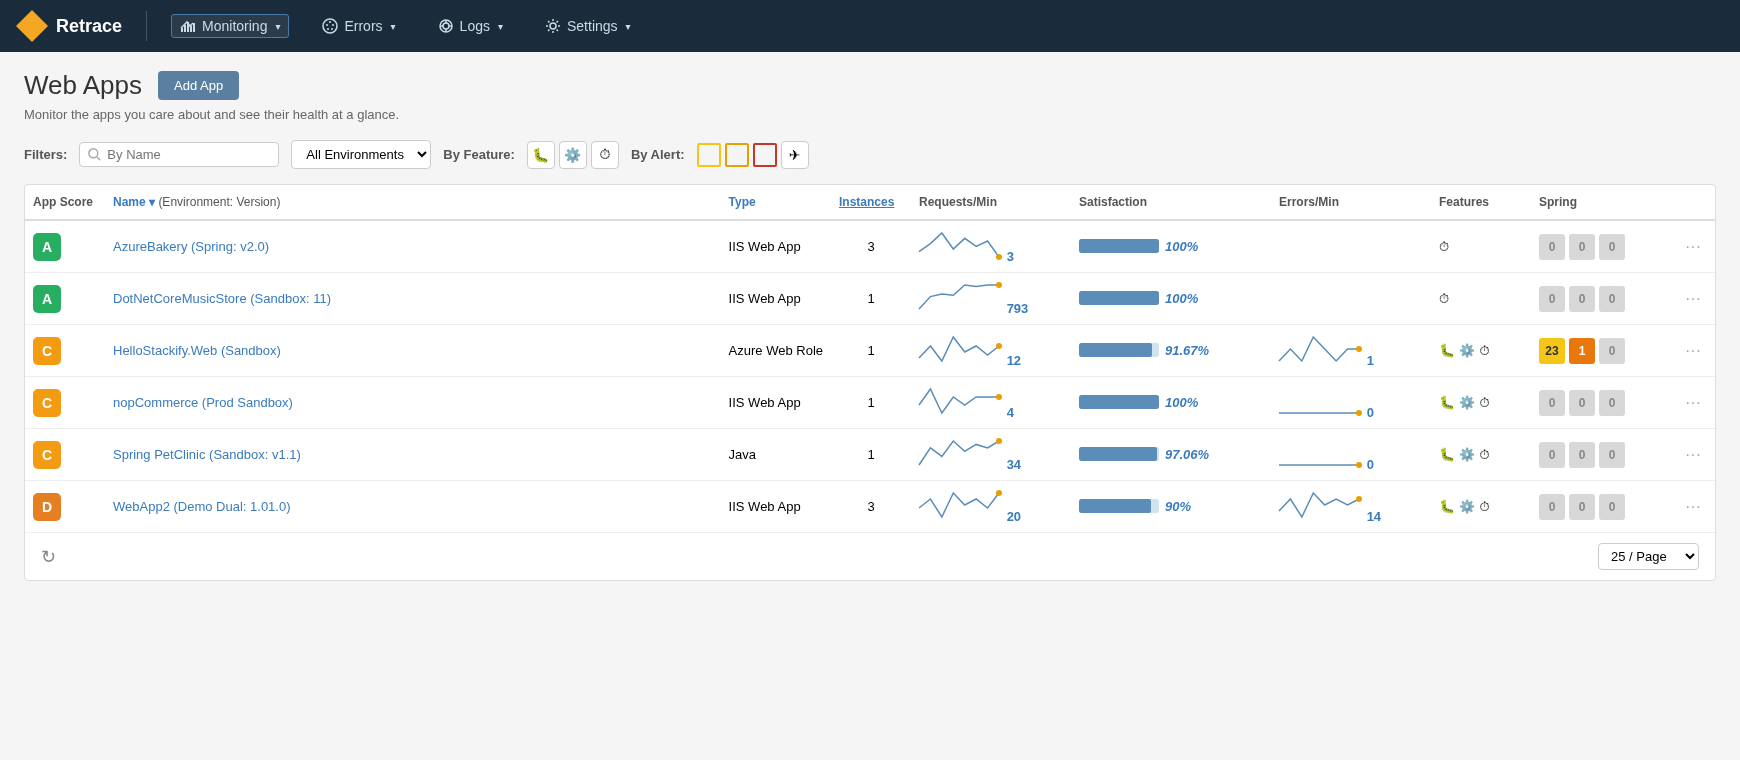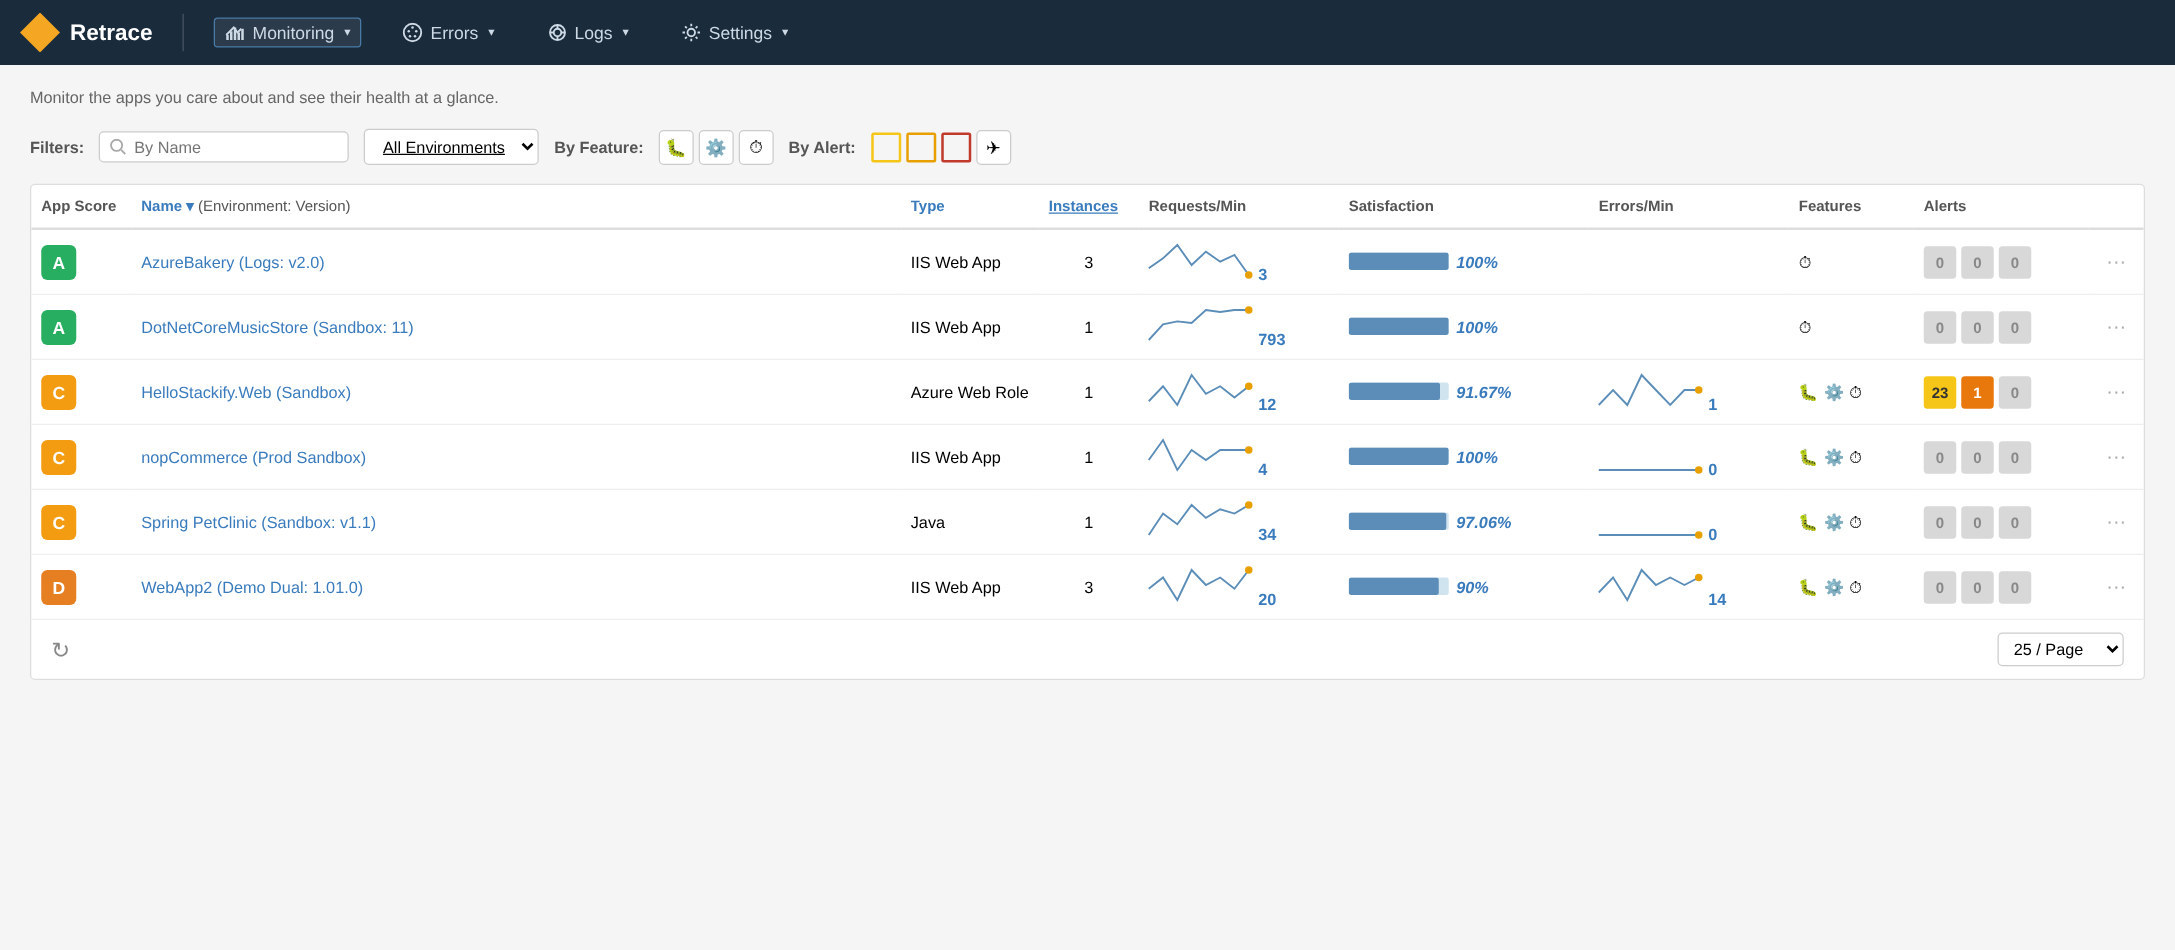--- a/index.html
+++ b/index.html
@@ -346,6 +346,10 @@
 
 <div class="main-content">
 
+  <div class="page-header">
+    <h1 class="page-title">Web Apps</h1>
+    <button class="btn-add-app">Add App</button>
+  </div>
   <p class="page-subtitle">Monitor the apps you care about and see their health at a glance.</p>
 
   <div class="filters-bar">

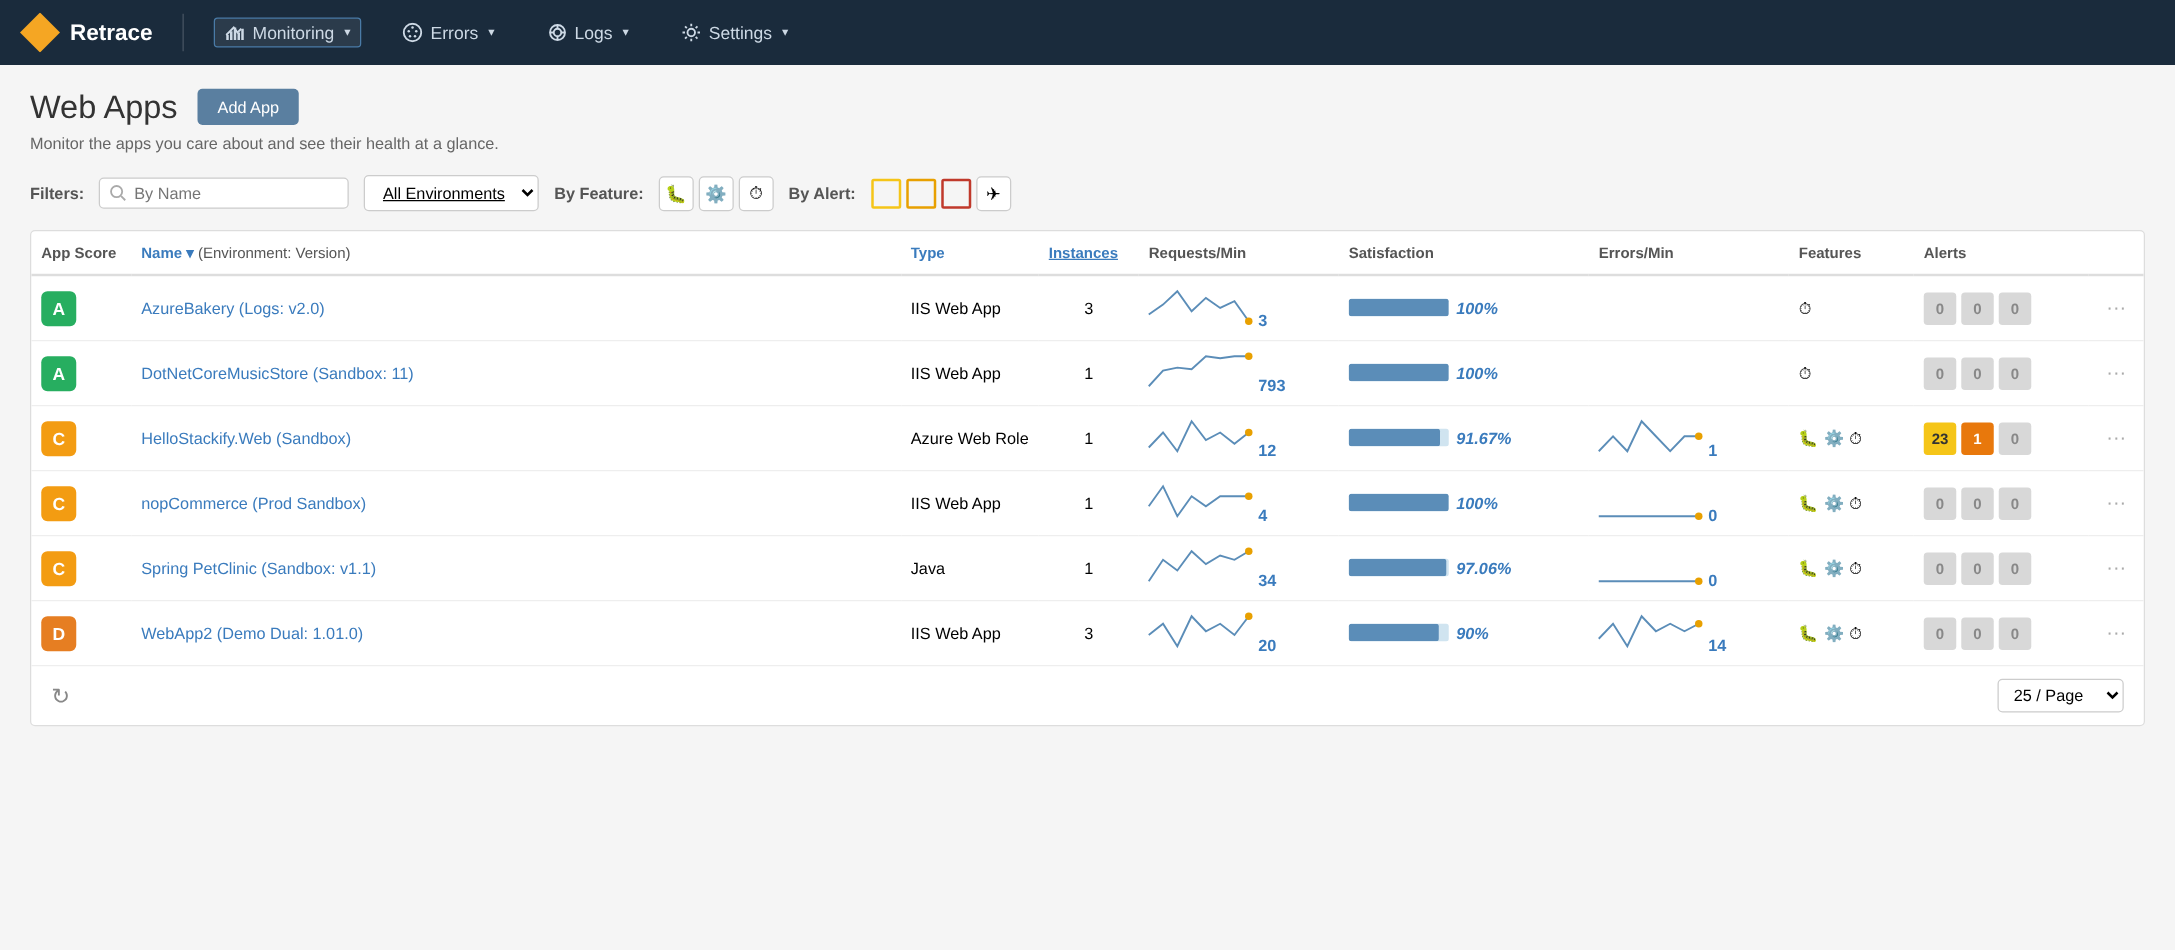--- a/index.html
+++ b/index.html
@@ -113,7 +113,6 @@
       font-size: 13px;
       background: #fff;
       cursor: pointer;
-      text-decoration: underline;
     }
     .by-feature-label, .by-alert-label {
       color: #555;

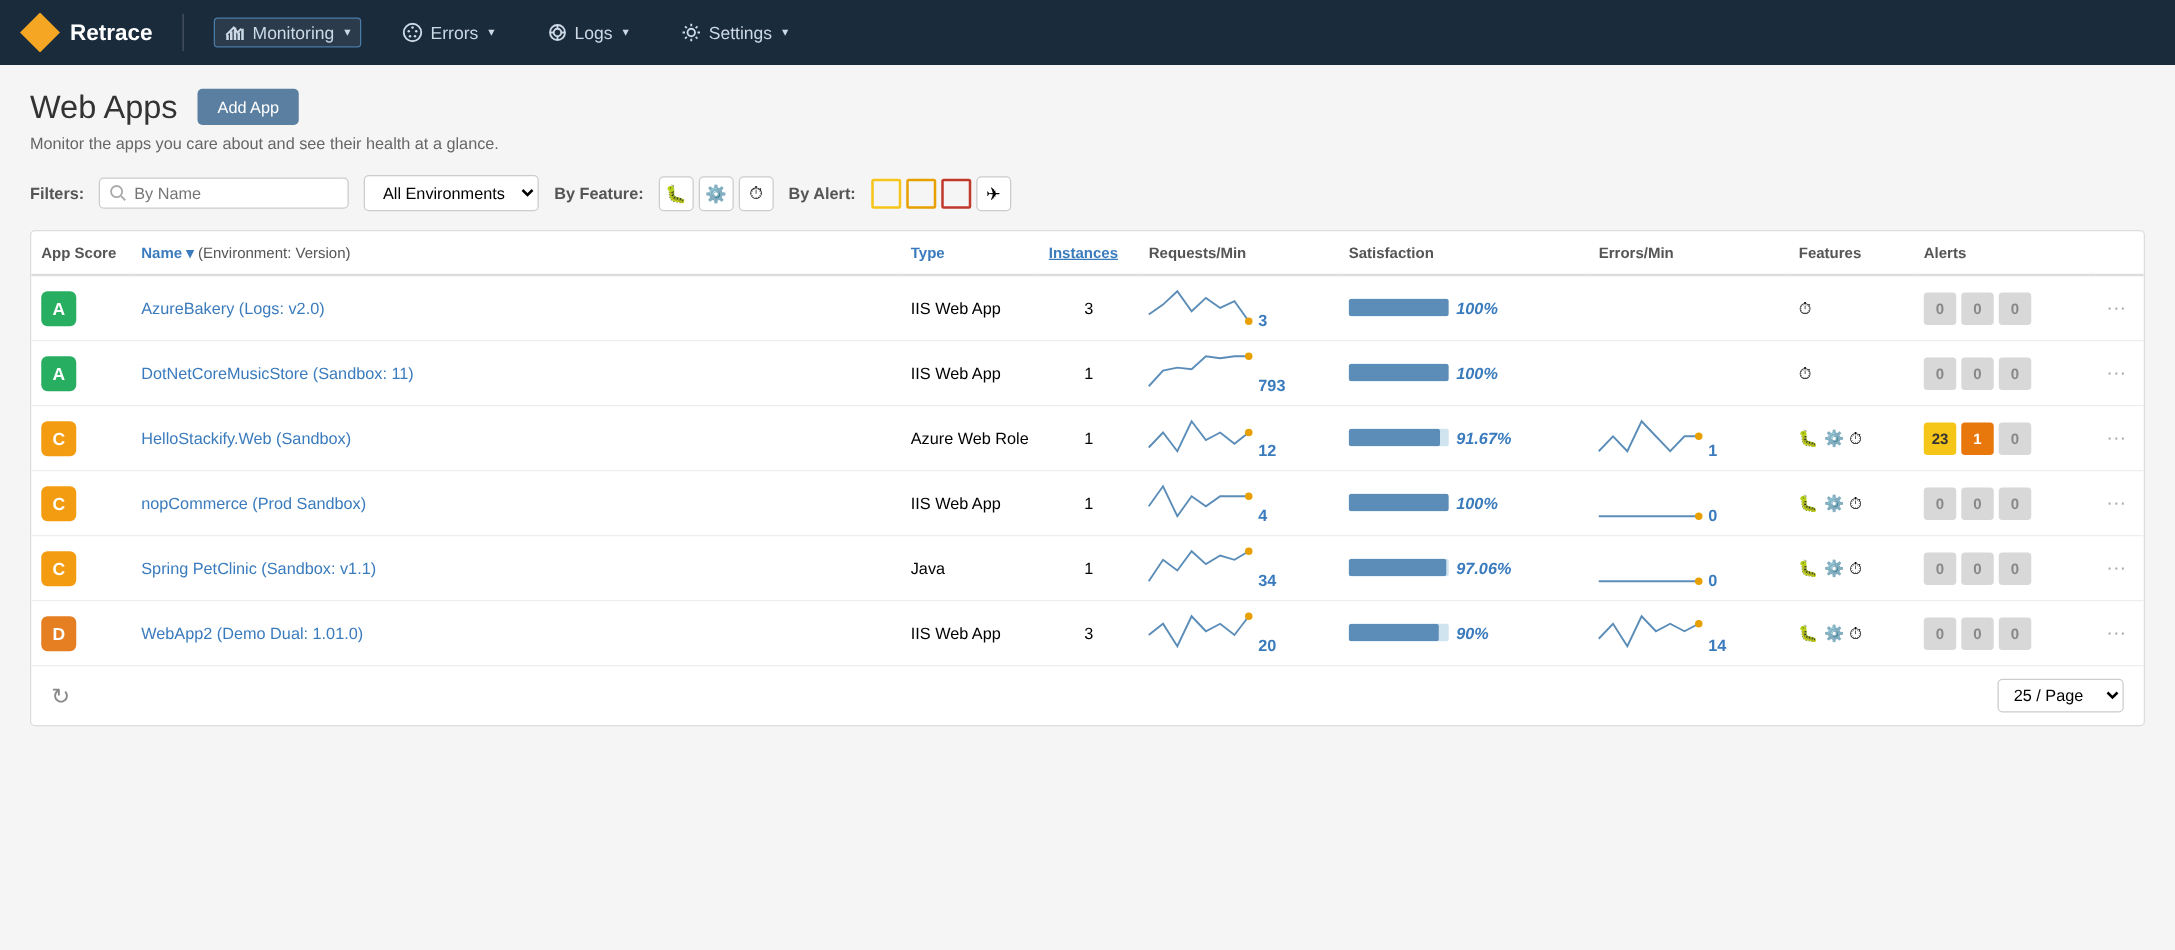--- a/index.html
+++ b/index.html
@@ -395,7 +395,7 @@
           <th style="width:200px">Satisfaction</th>
           <th style="width:160px">Errors/Min</th>
           <th style="width:100px">Features</th>
-          <th style="width:140px">Alerts</th>
+          <th style="width:140px">Spring</th>
           <th style="width:30px"></th>
         </tr>
       </thead>

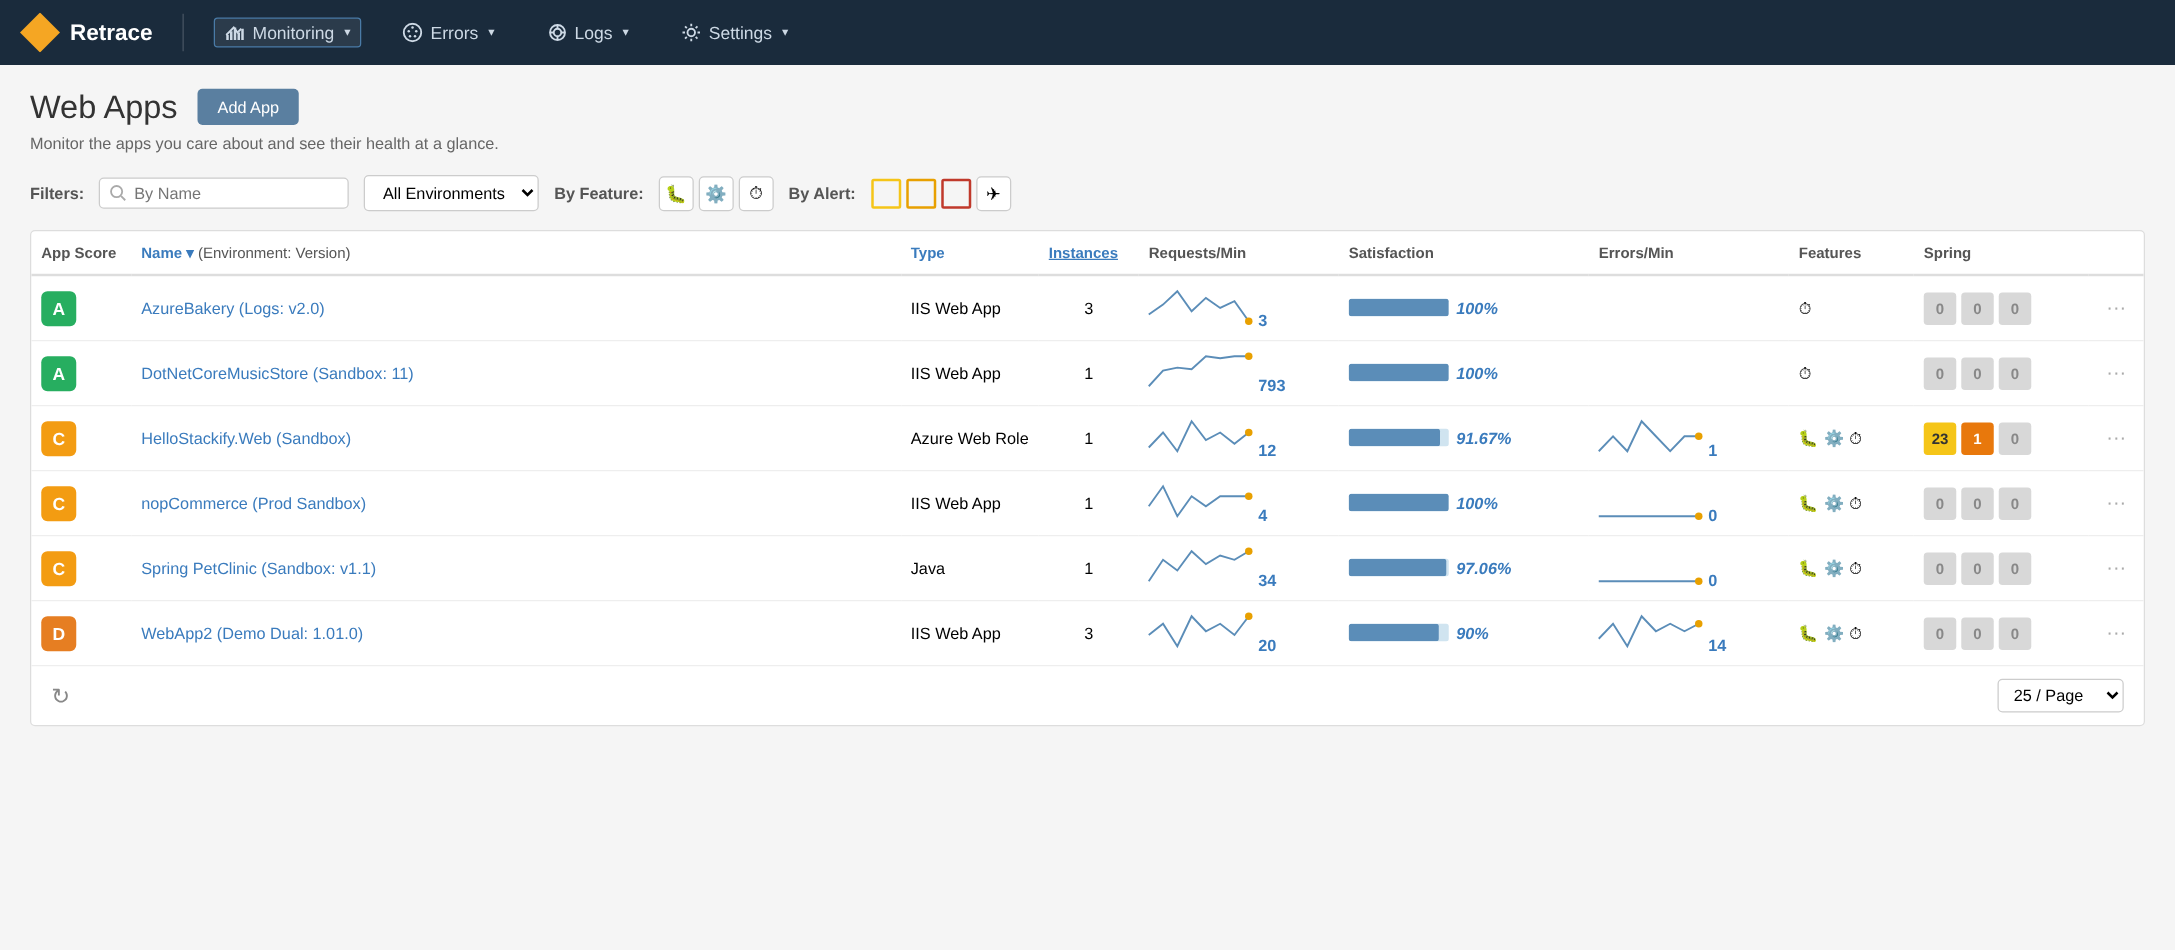--- a/index.html
+++ b/index.html
@@ -406,7 +406,7 @@
       <div class="score-badge score-a">A</div>
     </td>
     <td>
-      <span class="app-name-link">AzureBakery (Logs: v2.0)</span>
+      <span class="app-name-link">AzureBakery (Spring: v2.0)</span>
     </td>
     <td>IIS Web App</td>
     <td style="text-align:center">3</td>

